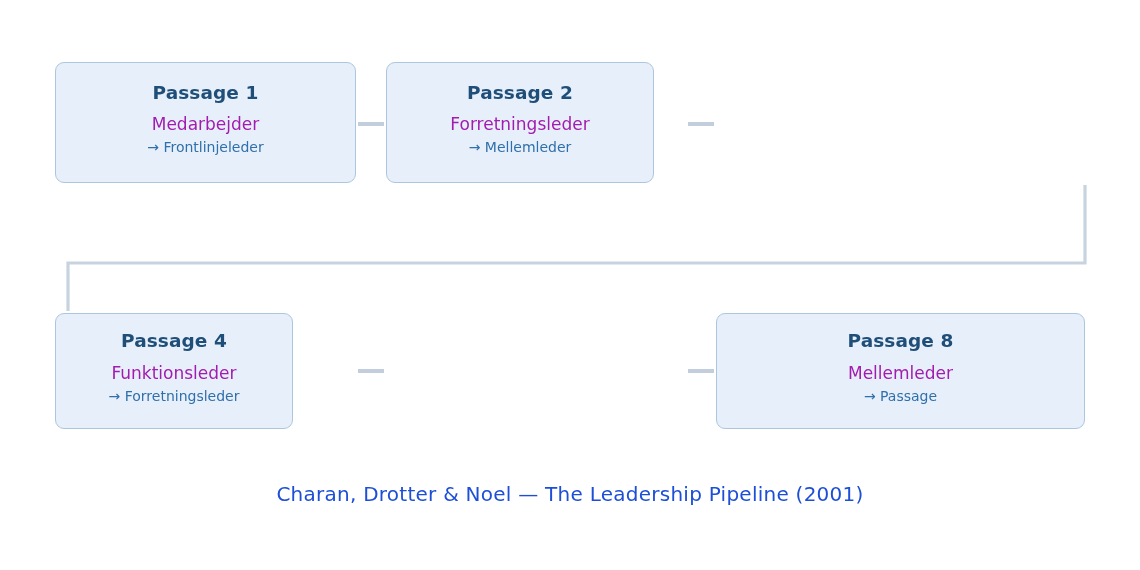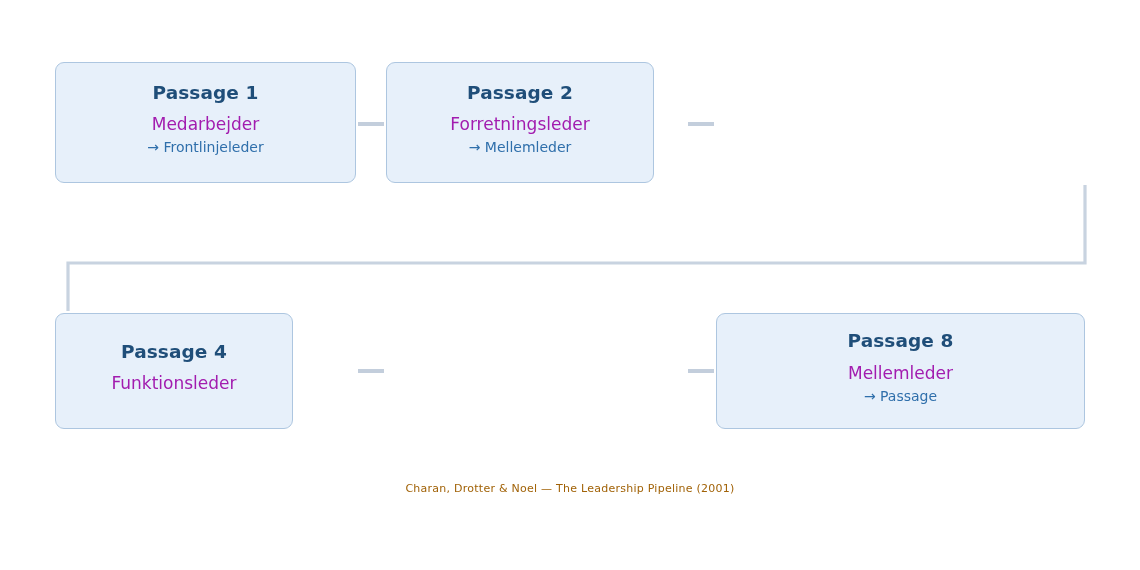--- a/index.html
+++ b/index.html
@@ -98,6 +98,7 @@
   <div class="node" style="left:55px; top:313px; width:238px; height:116px;">
     <div class="node-title">Passage 4</div>
     <div class="node-from">Funktionsleder</div>
+    <div class="node-to">→ Forretningsleder</div>
   </div>
 
 

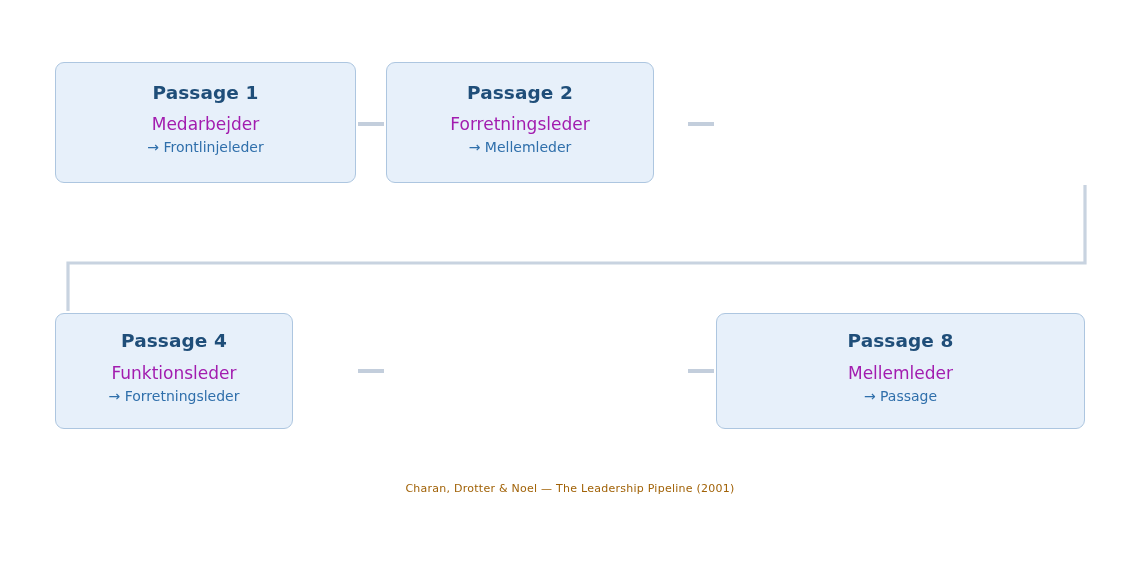--- a/index.html
+++ b/index.html
@@ -64,8 +64,8 @@
     top: 482px;
     width: 1140px;
     text-align: center;
-    font-size: 11px;
-    color: #a16207;
+    font-size: 20px;
+    color: #1d4ed8;
     letter-spacing: 0.25px;
   }
 </style>

